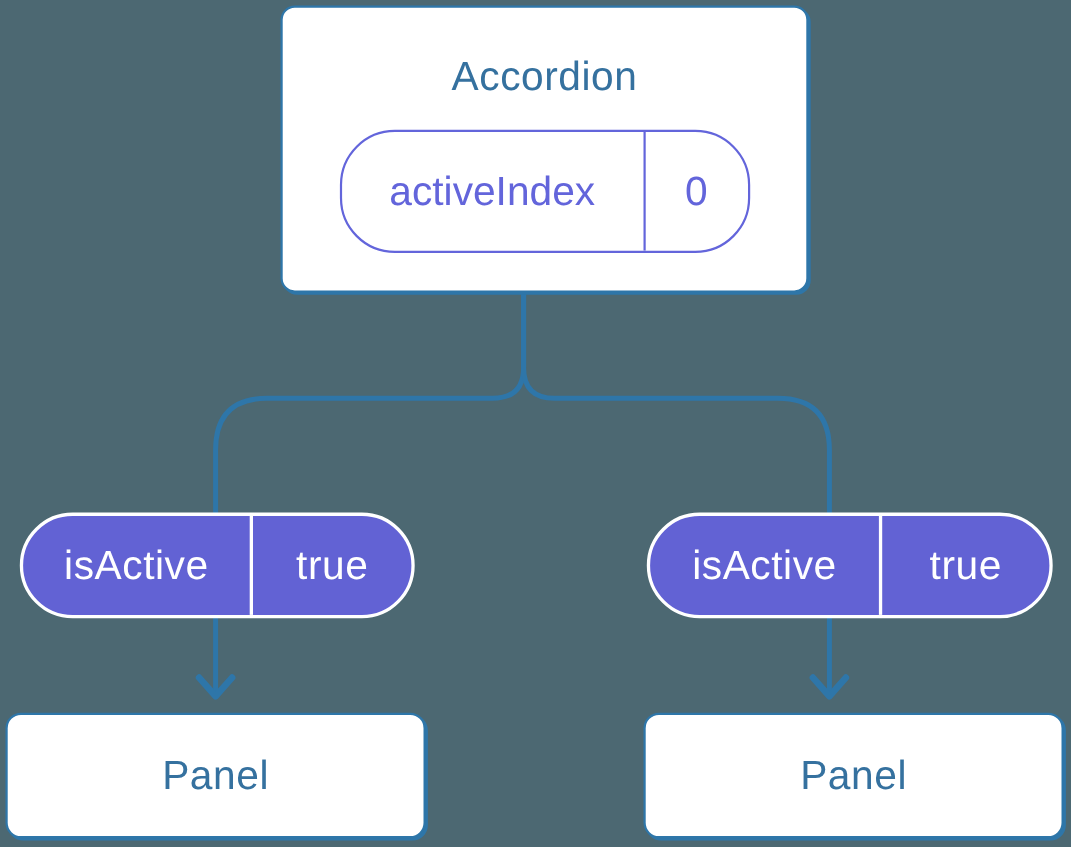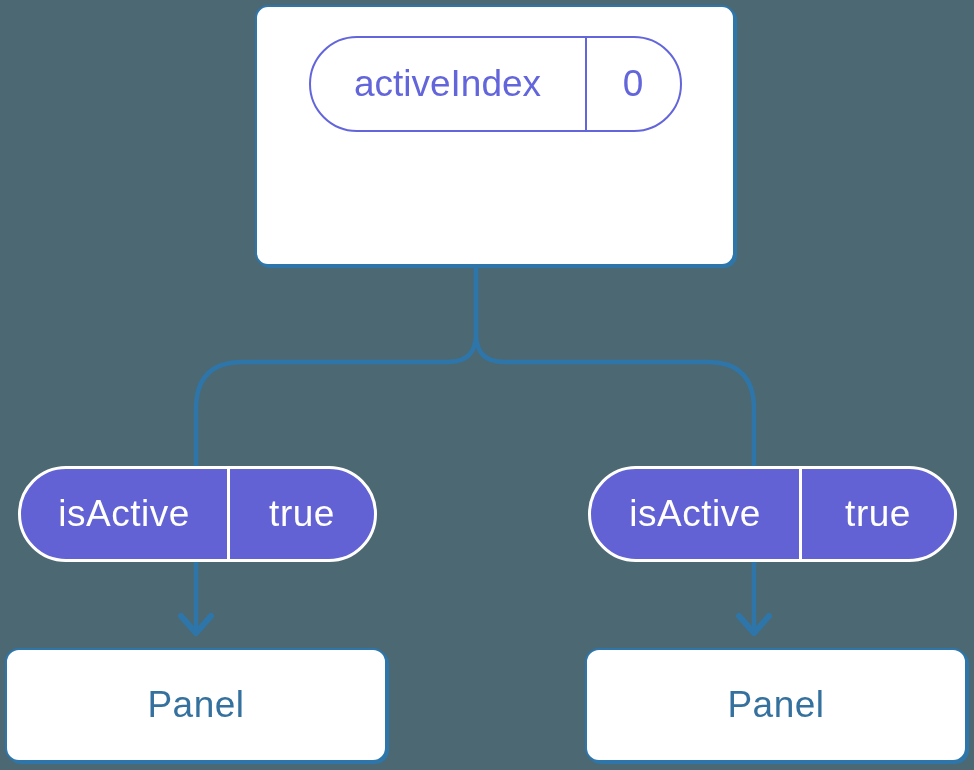--- a/index.html
+++ b/index.html
@@ -100,6 +100,7 @@
   </svg>
 
   <div class="node-card" id="accordion-card">
+    <div class="card-title">Accordion</div>
     <div class="state-pill">
       <div class="seg name">activeIndex</div>
       <div class="seg value">0</div>

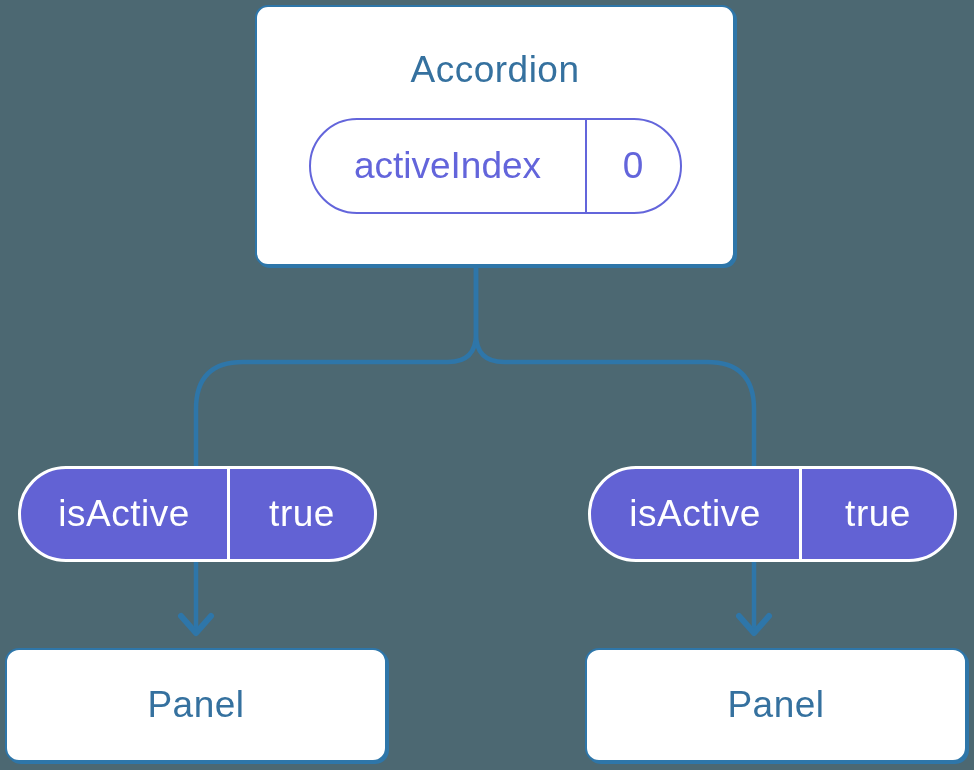--- a/index.html
+++ b/index.html
@@ -45,7 +45,7 @@
   }
   .state-pill {
     margin-top: 29px;
-    display: flex; height: 96px; width: 373px;
+    display: flex; height: 112px; width: 373px;
     border: 2px solid var(--purple, #6365db);
     border-radius: 50px;
     background: #ffffff;

